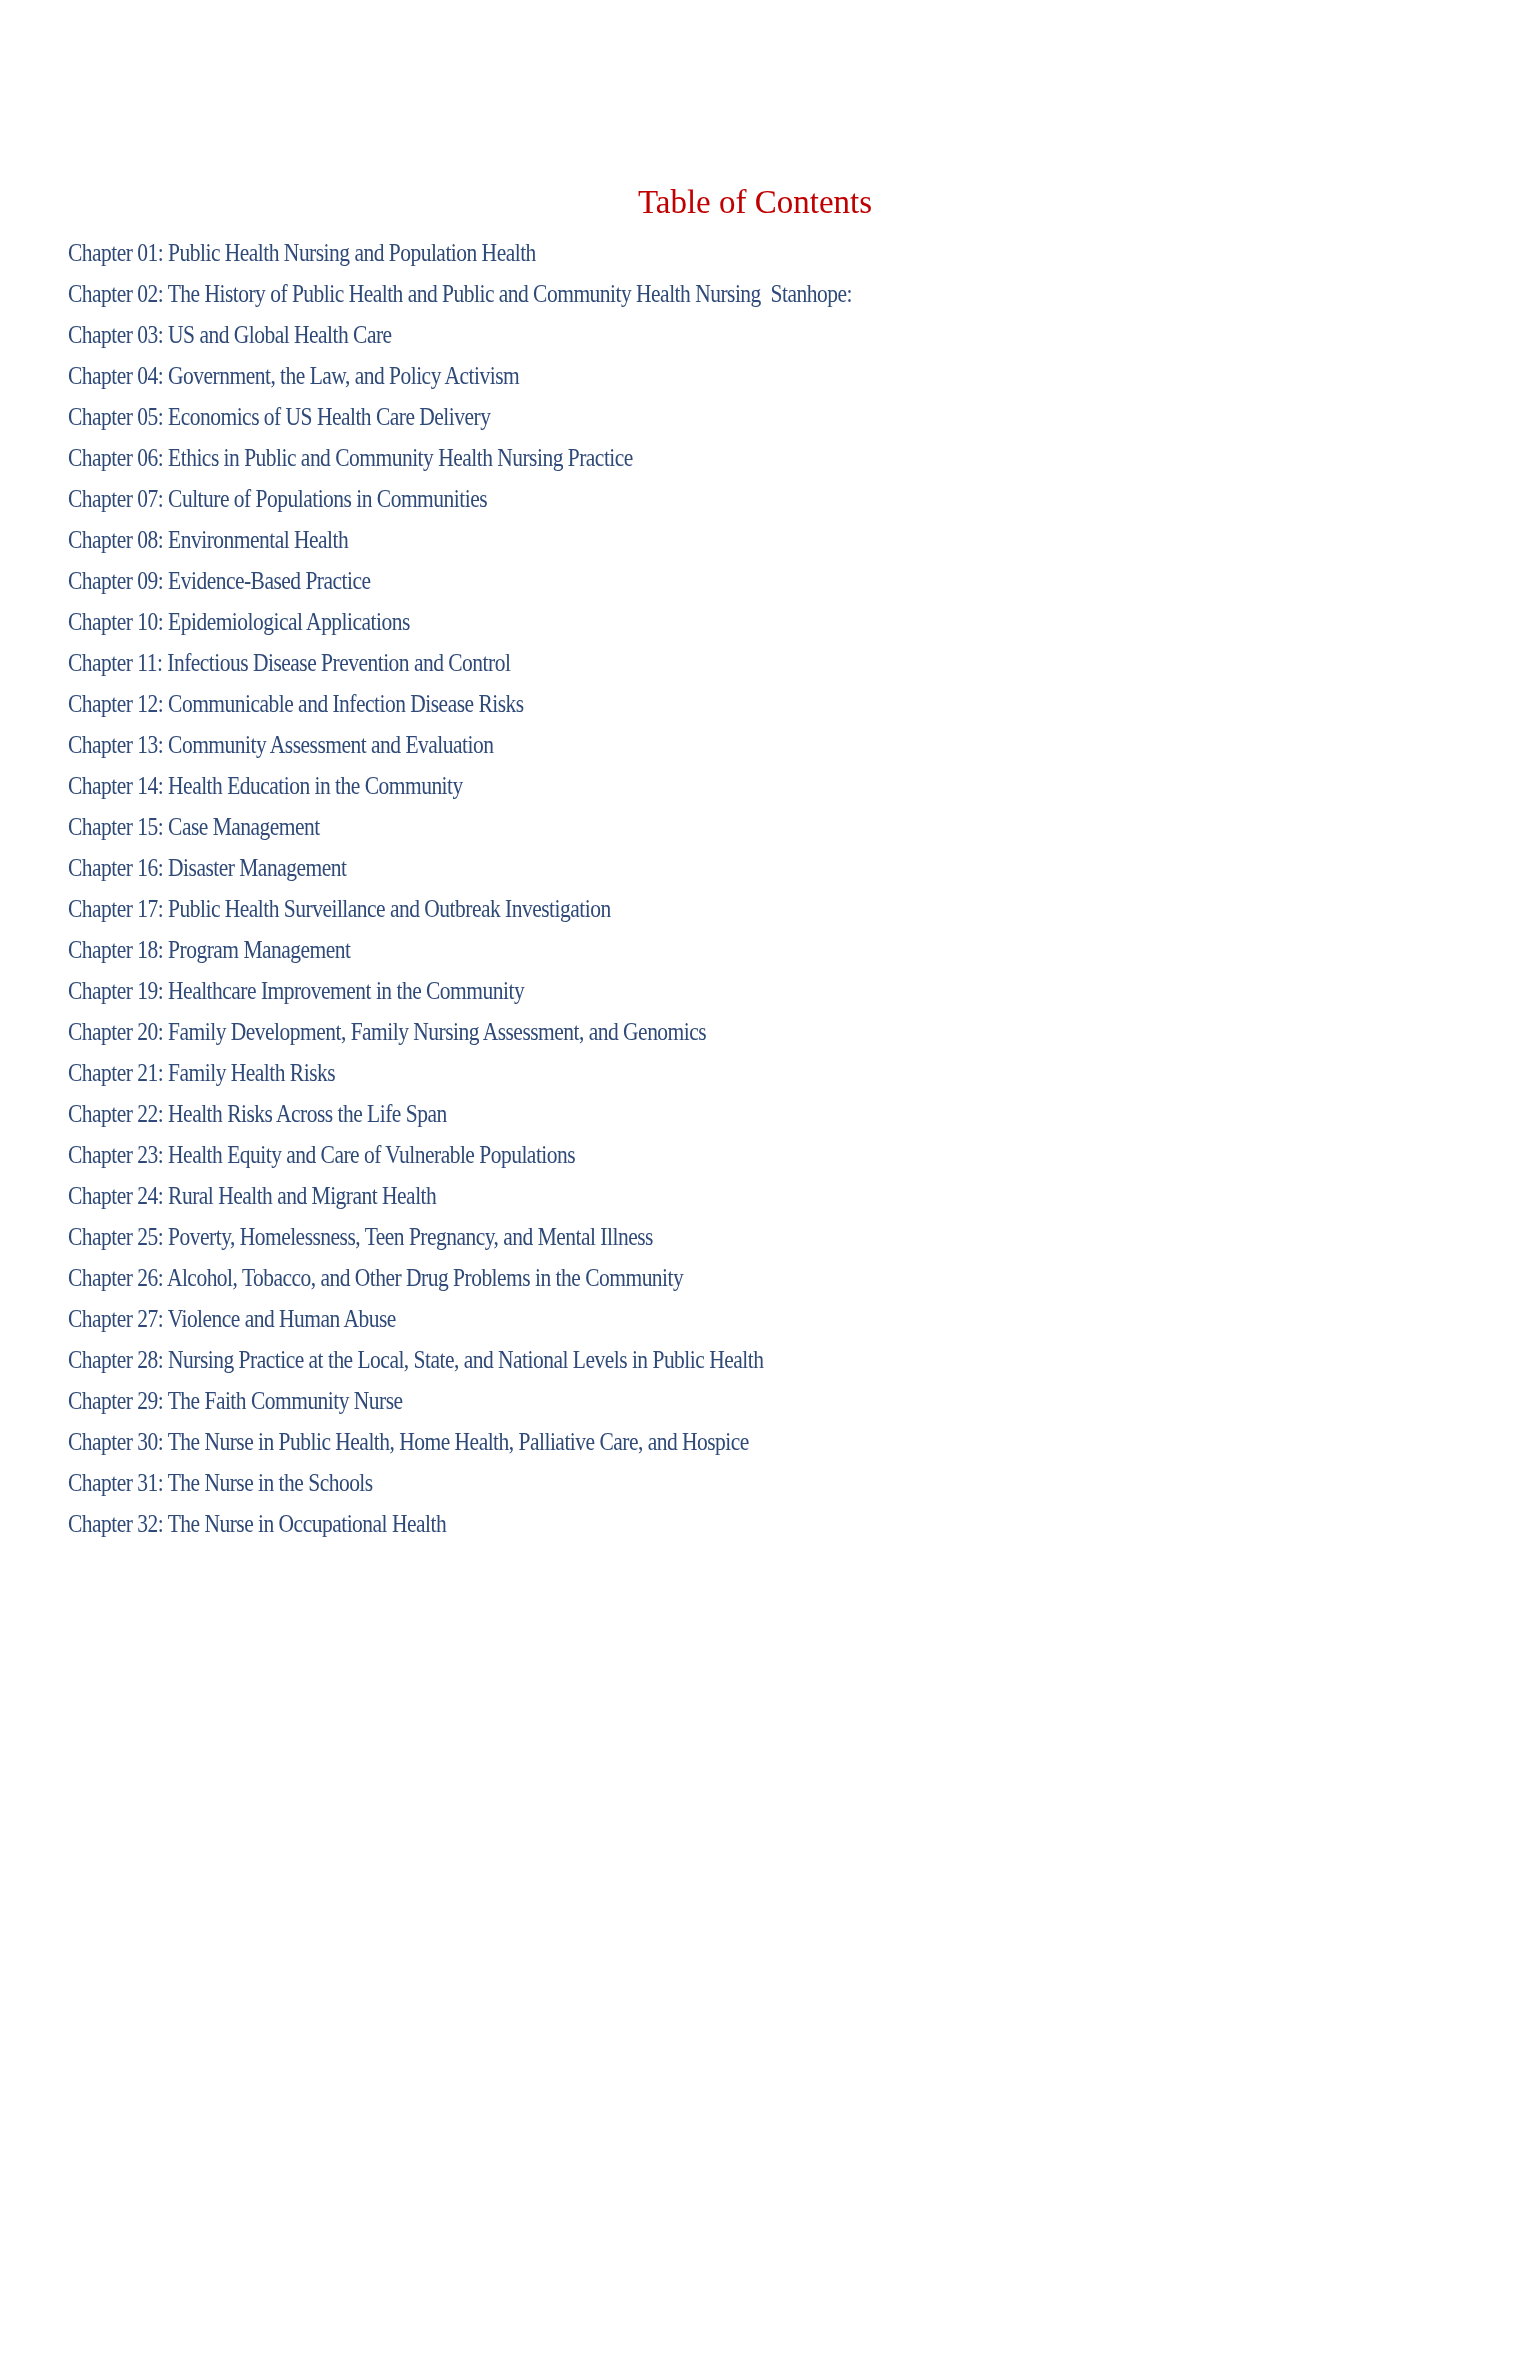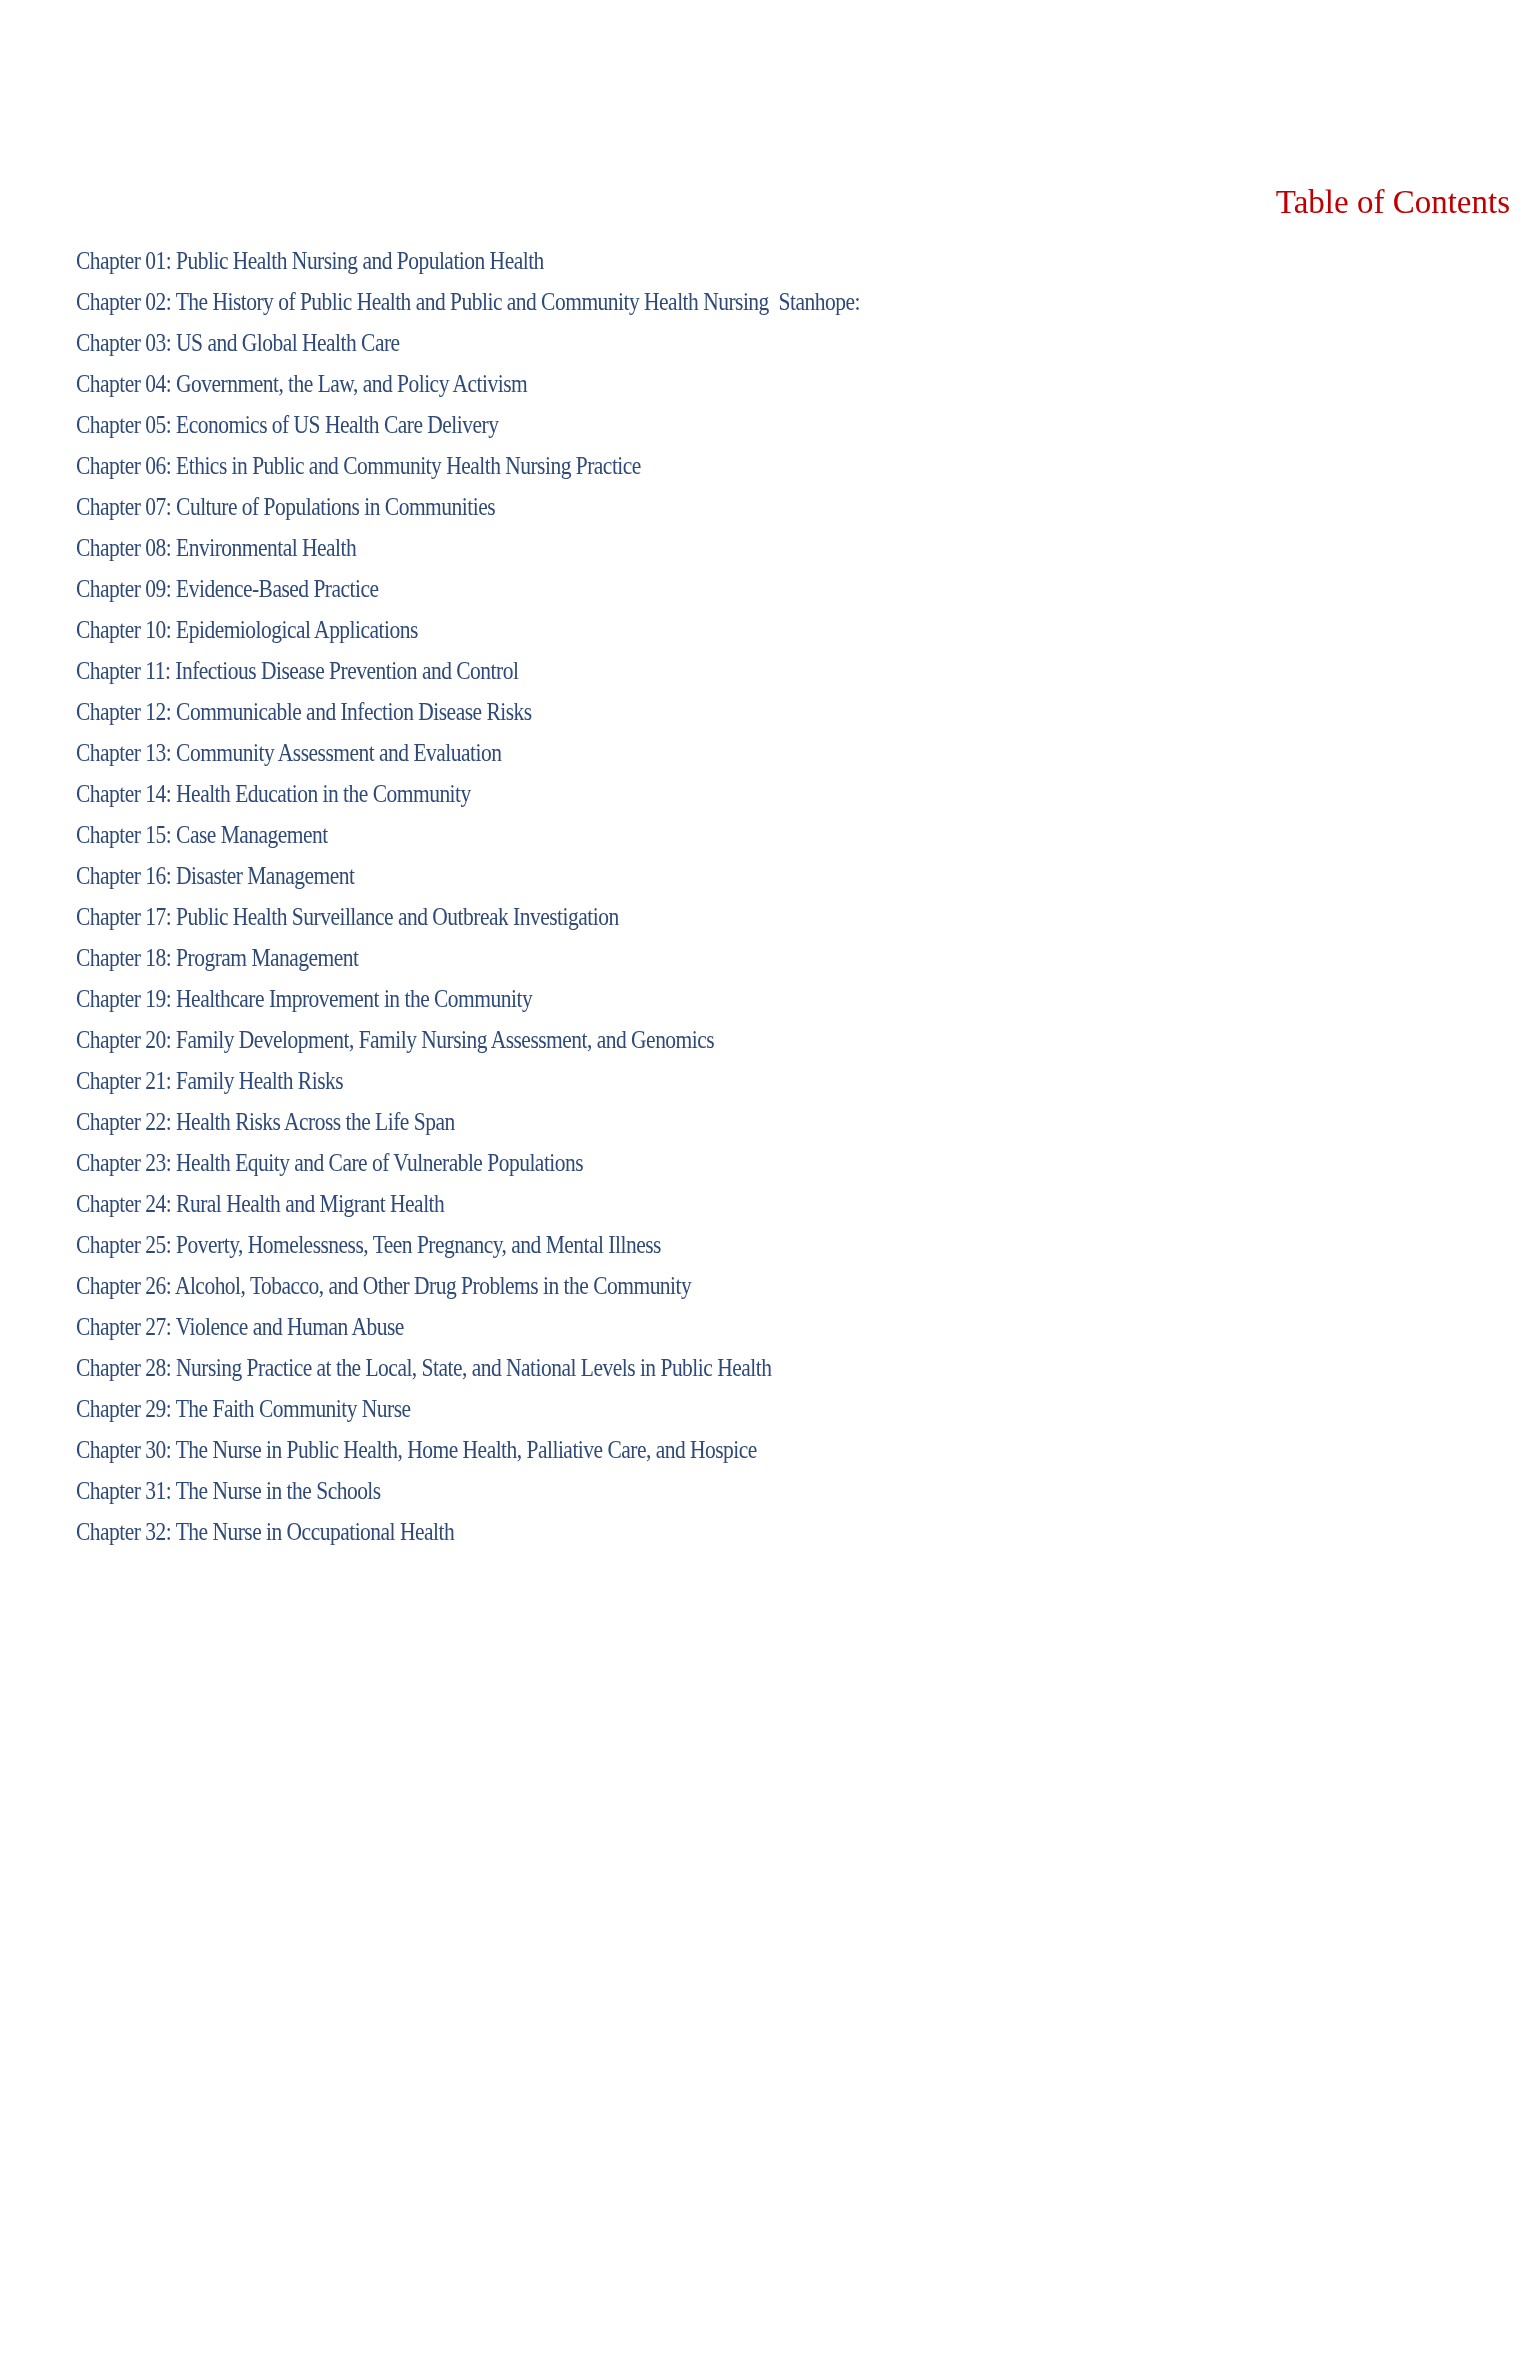--- a/index.html
+++ b/index.html
@@ -26,7 +26,7 @@
       top: 180px;
       left: 0;
       width: 1510px;
-      text-align: right;
+      text-align: center;
       font-family: "Liberation Serif", "DejaVu Serif", serif;
       font-size: 33px;
       line-height: 45px;

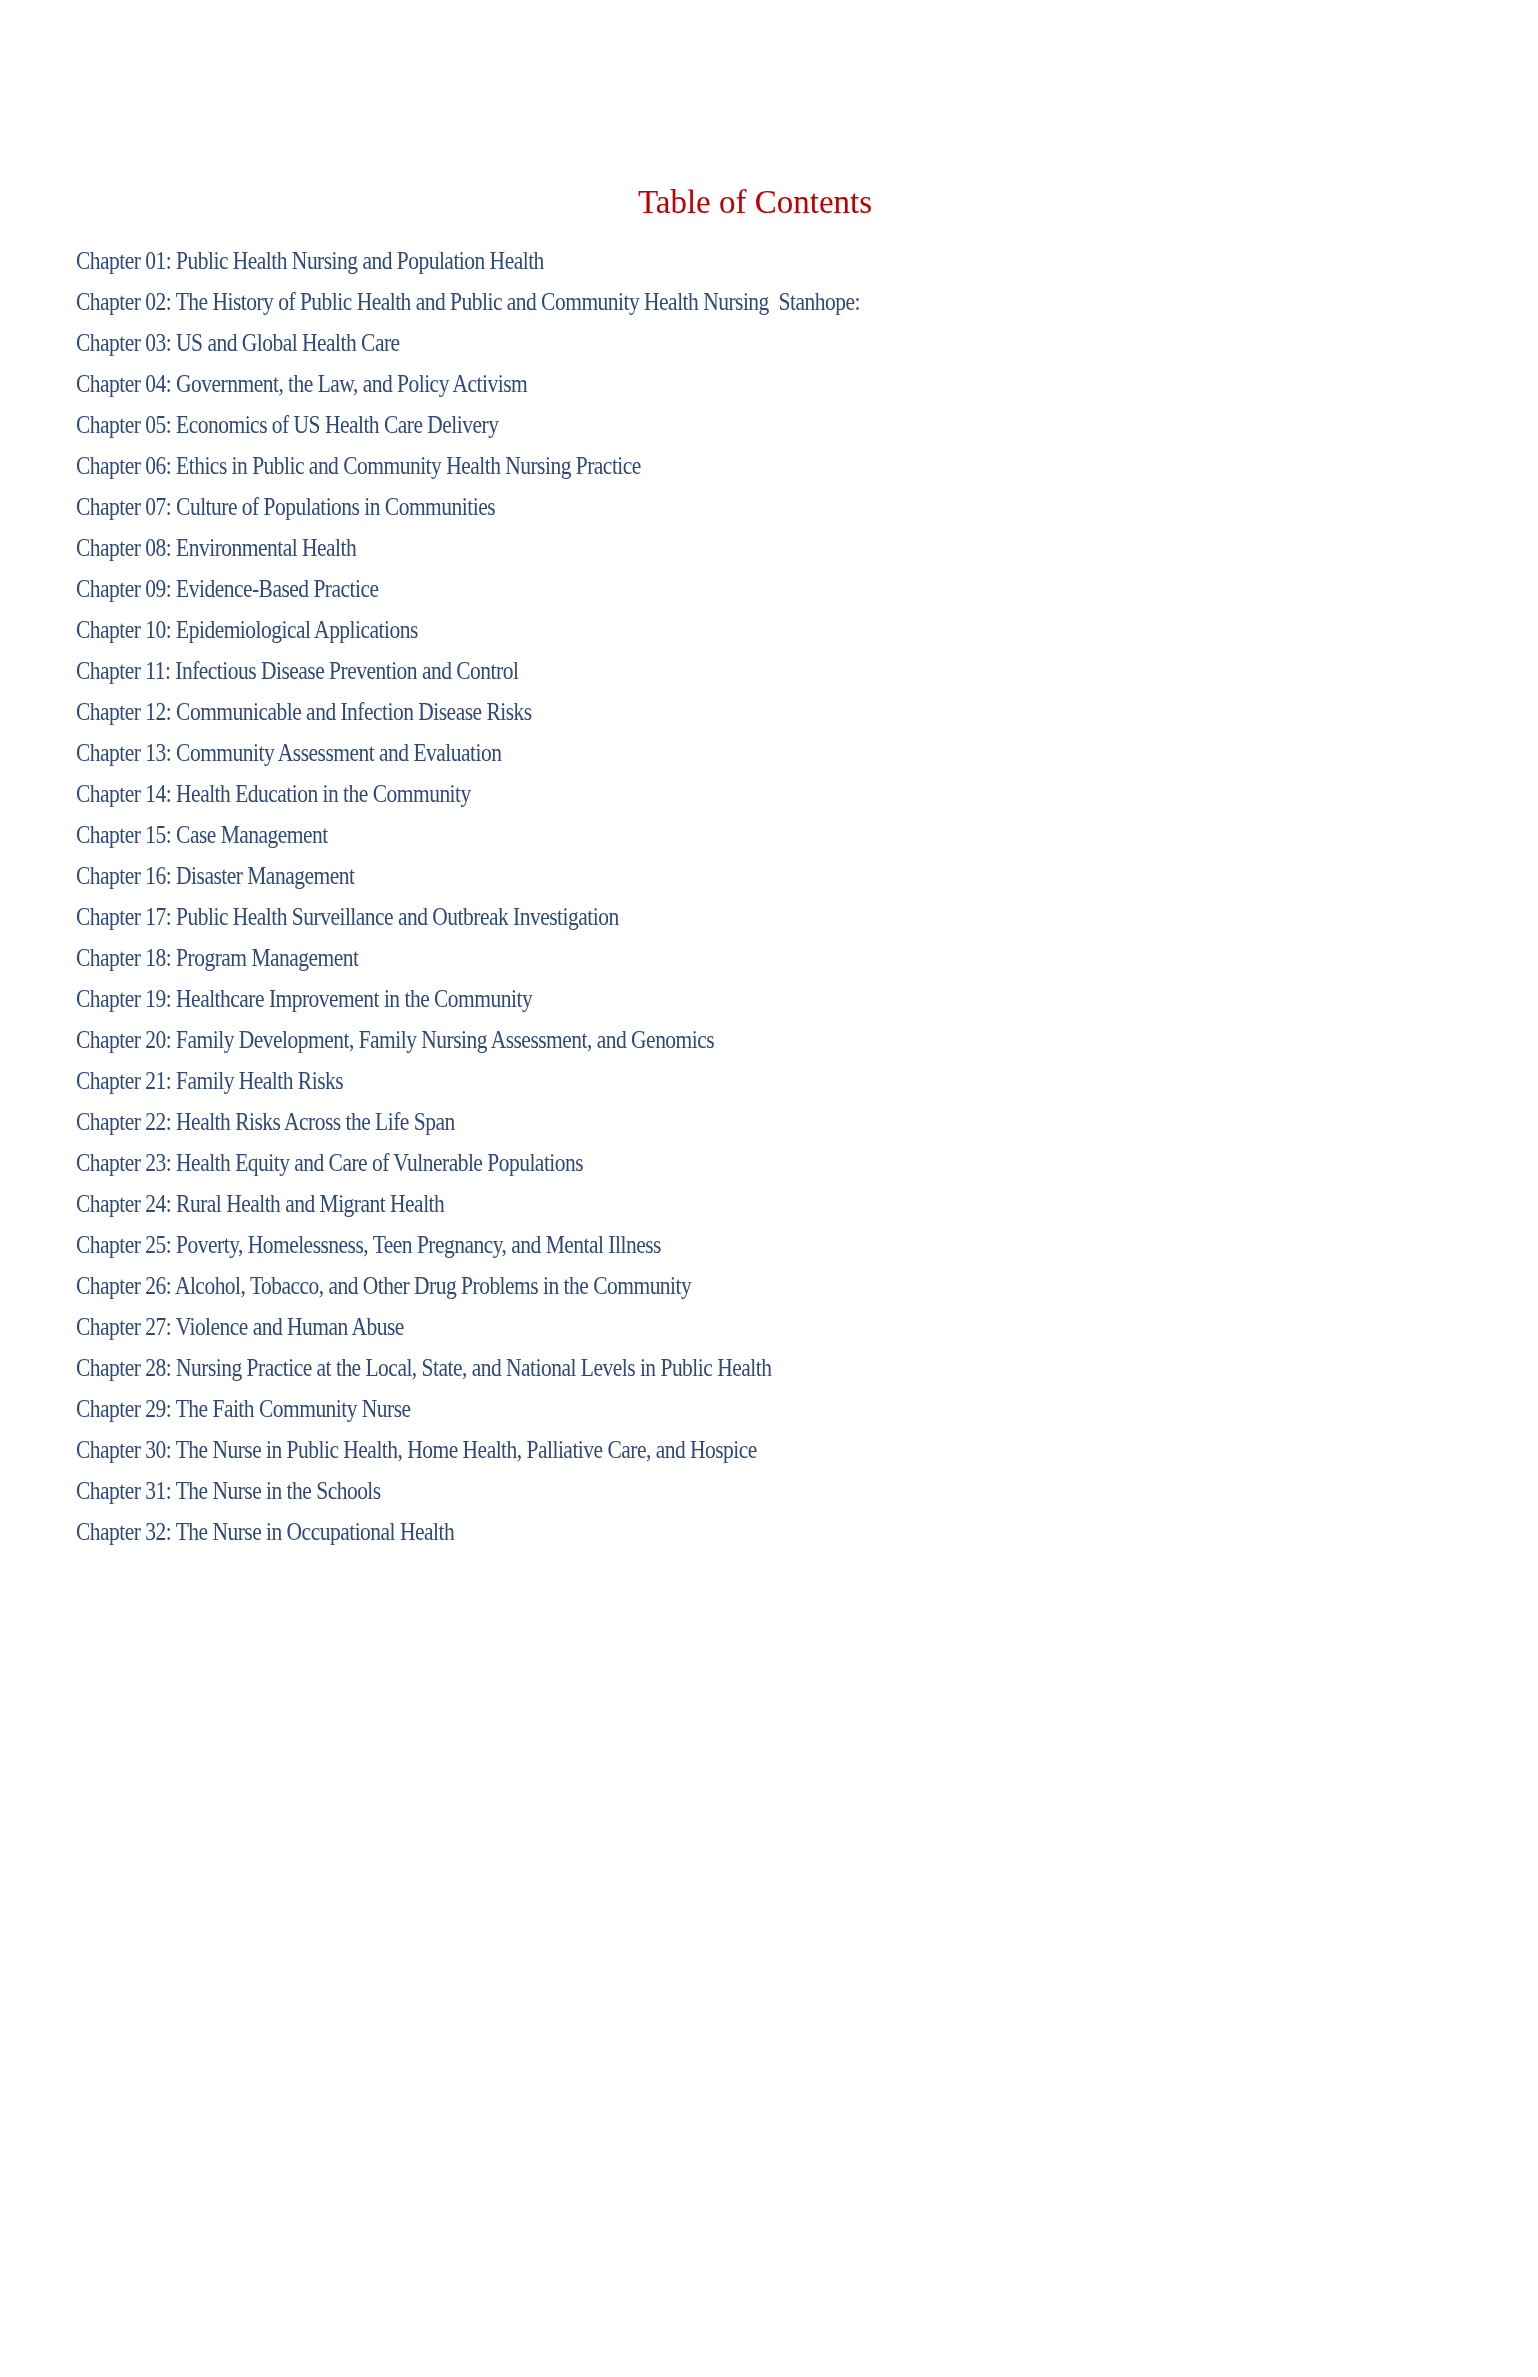--- a/index.html
+++ b/index.html
@@ -38,7 +38,7 @@
       position: absolute;
       top: 224px;
       left: 60px;
-      margin: 16px;
+      margin: 8px;
       padding: 0;
       list-style: none;
     }

